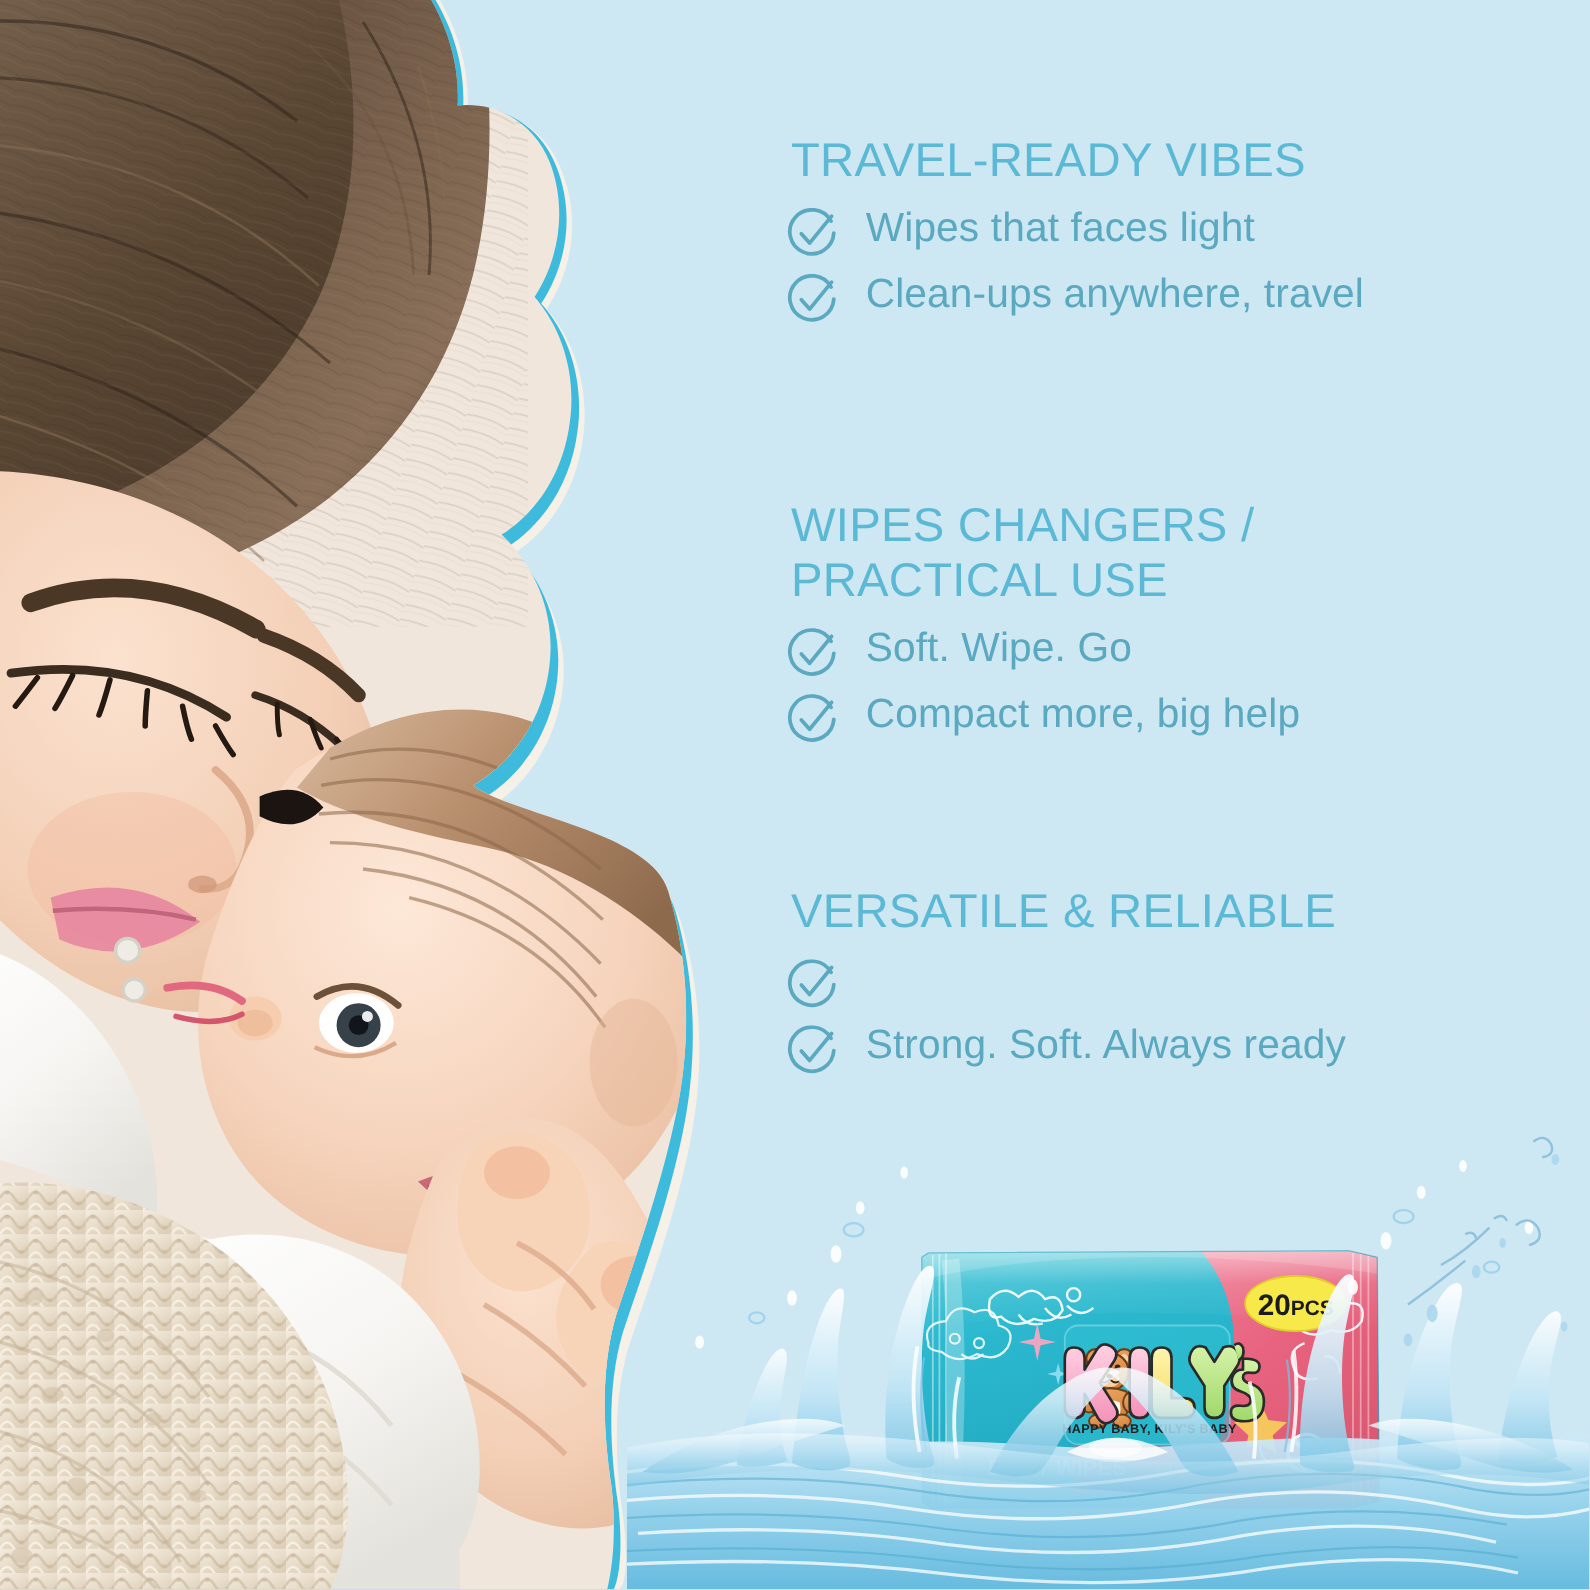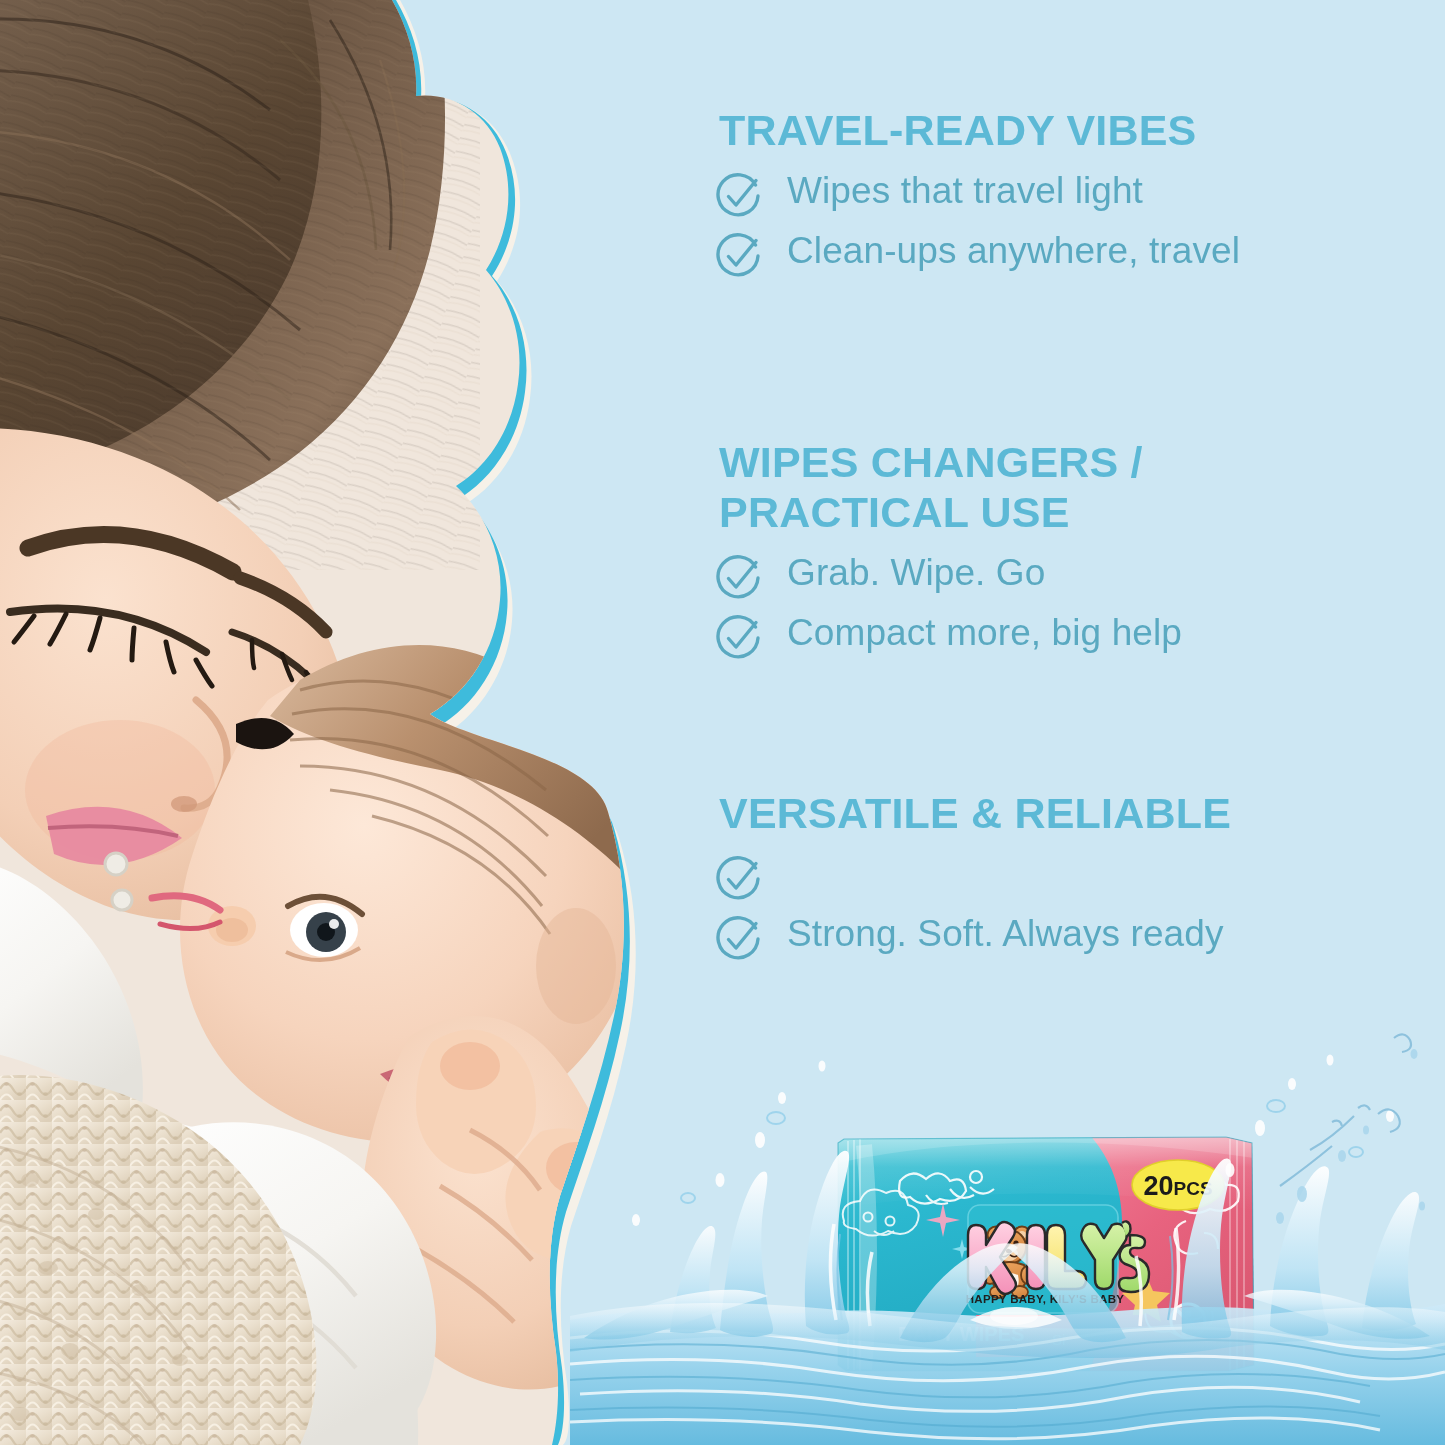--- a/index.html
+++ b/index.html
@@ -24,11 +24,11 @@
 
   .sec-title{
     color:#5cb9d6;
-    font-weight:bold;
+    font-weight:normal;
     font-size:43px;
     letter-spacing:0.2px;
     line-height:50px;
-    margin:0 0 12px 4px;
+    margin:16px 0 12px 4px;
     white-space:pre-line;
   }
   .bullets{margin:0;padding:0;list-style:none;}

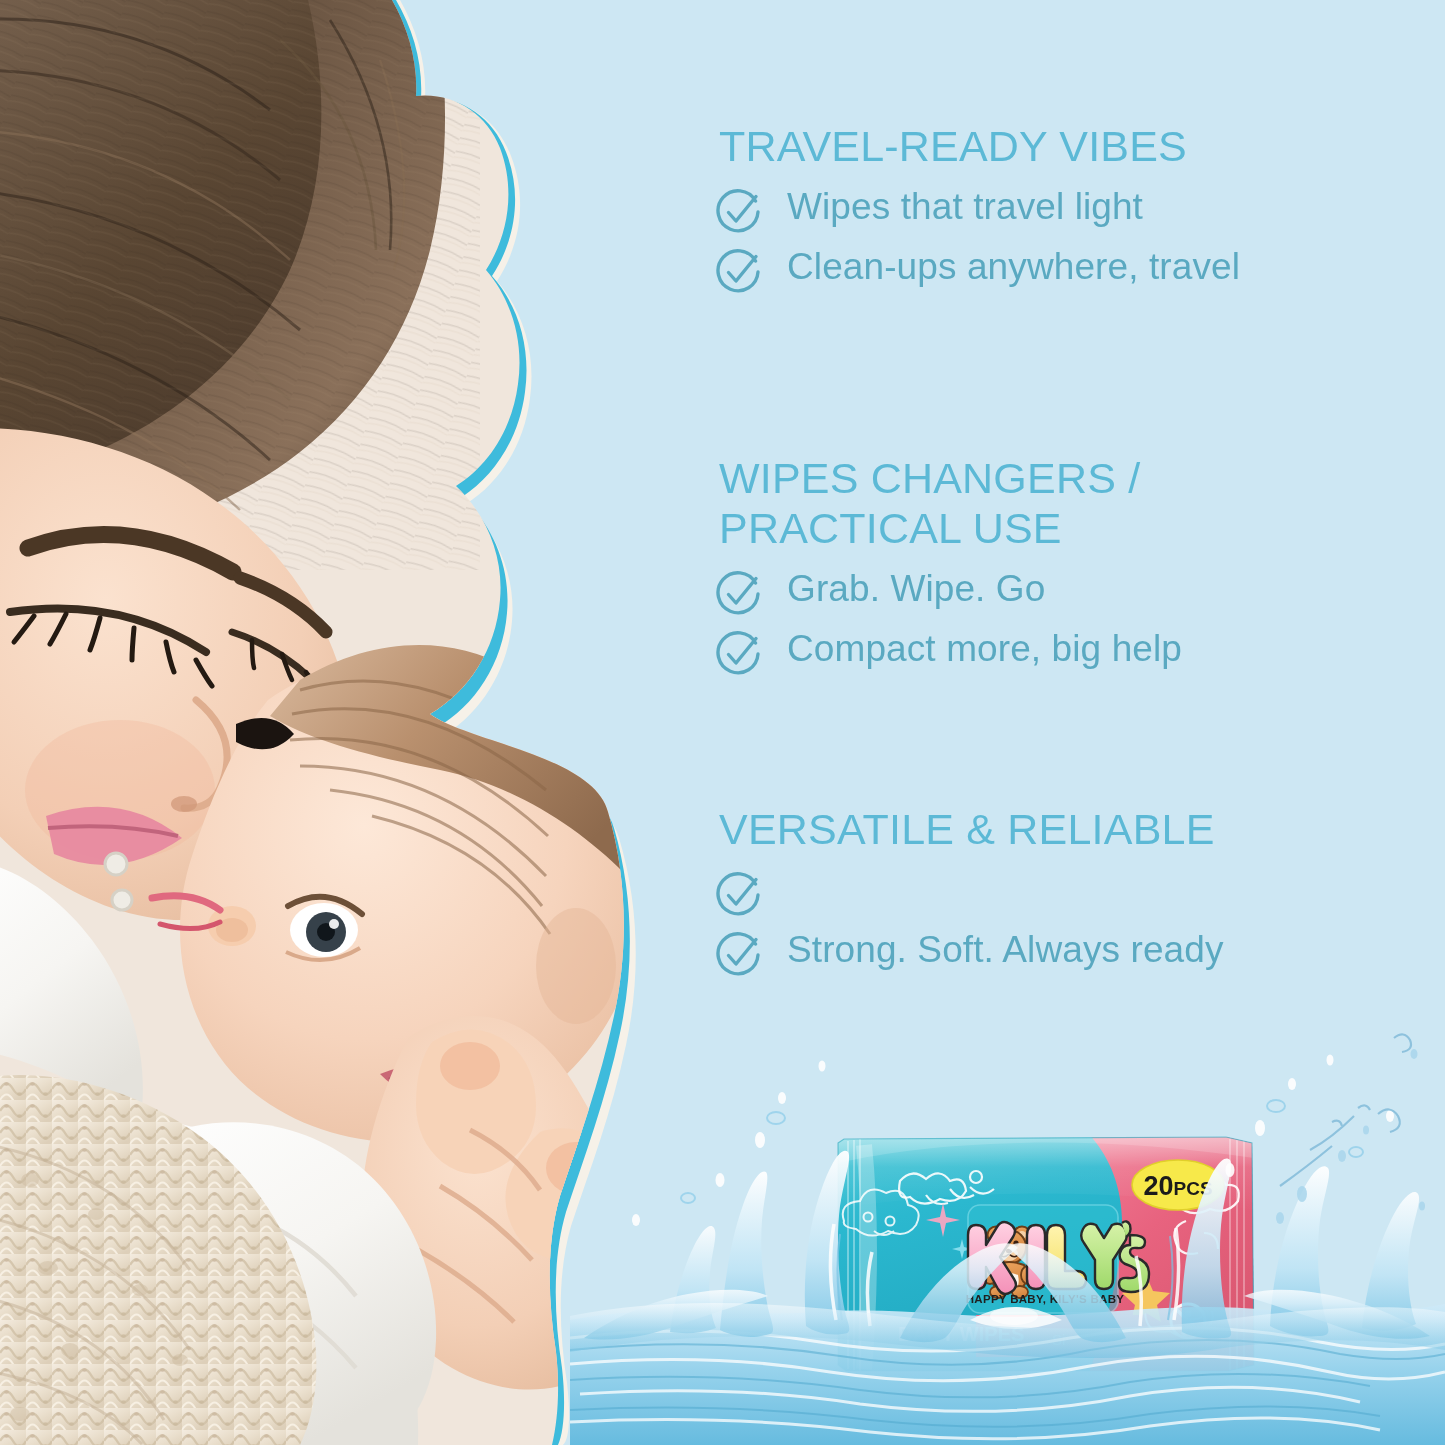--- a/index.html
+++ b/index.html
@@ -364,7 +364,7 @@
               <path d="M13.5,23.5 L21,32 L41,7.5" fill="none" stroke="#5aa9c1" stroke-width="3.4" stroke-linecap="round" stroke-linejoin="round"></path>
             </svg>
           </span>
-          <span class="bullet-text">Wipes that travel light</span>
+          <span class="bullet-text">Wipes that faces light</span>
         </li>
         <li class="bullet">
           <span class="check-ico">

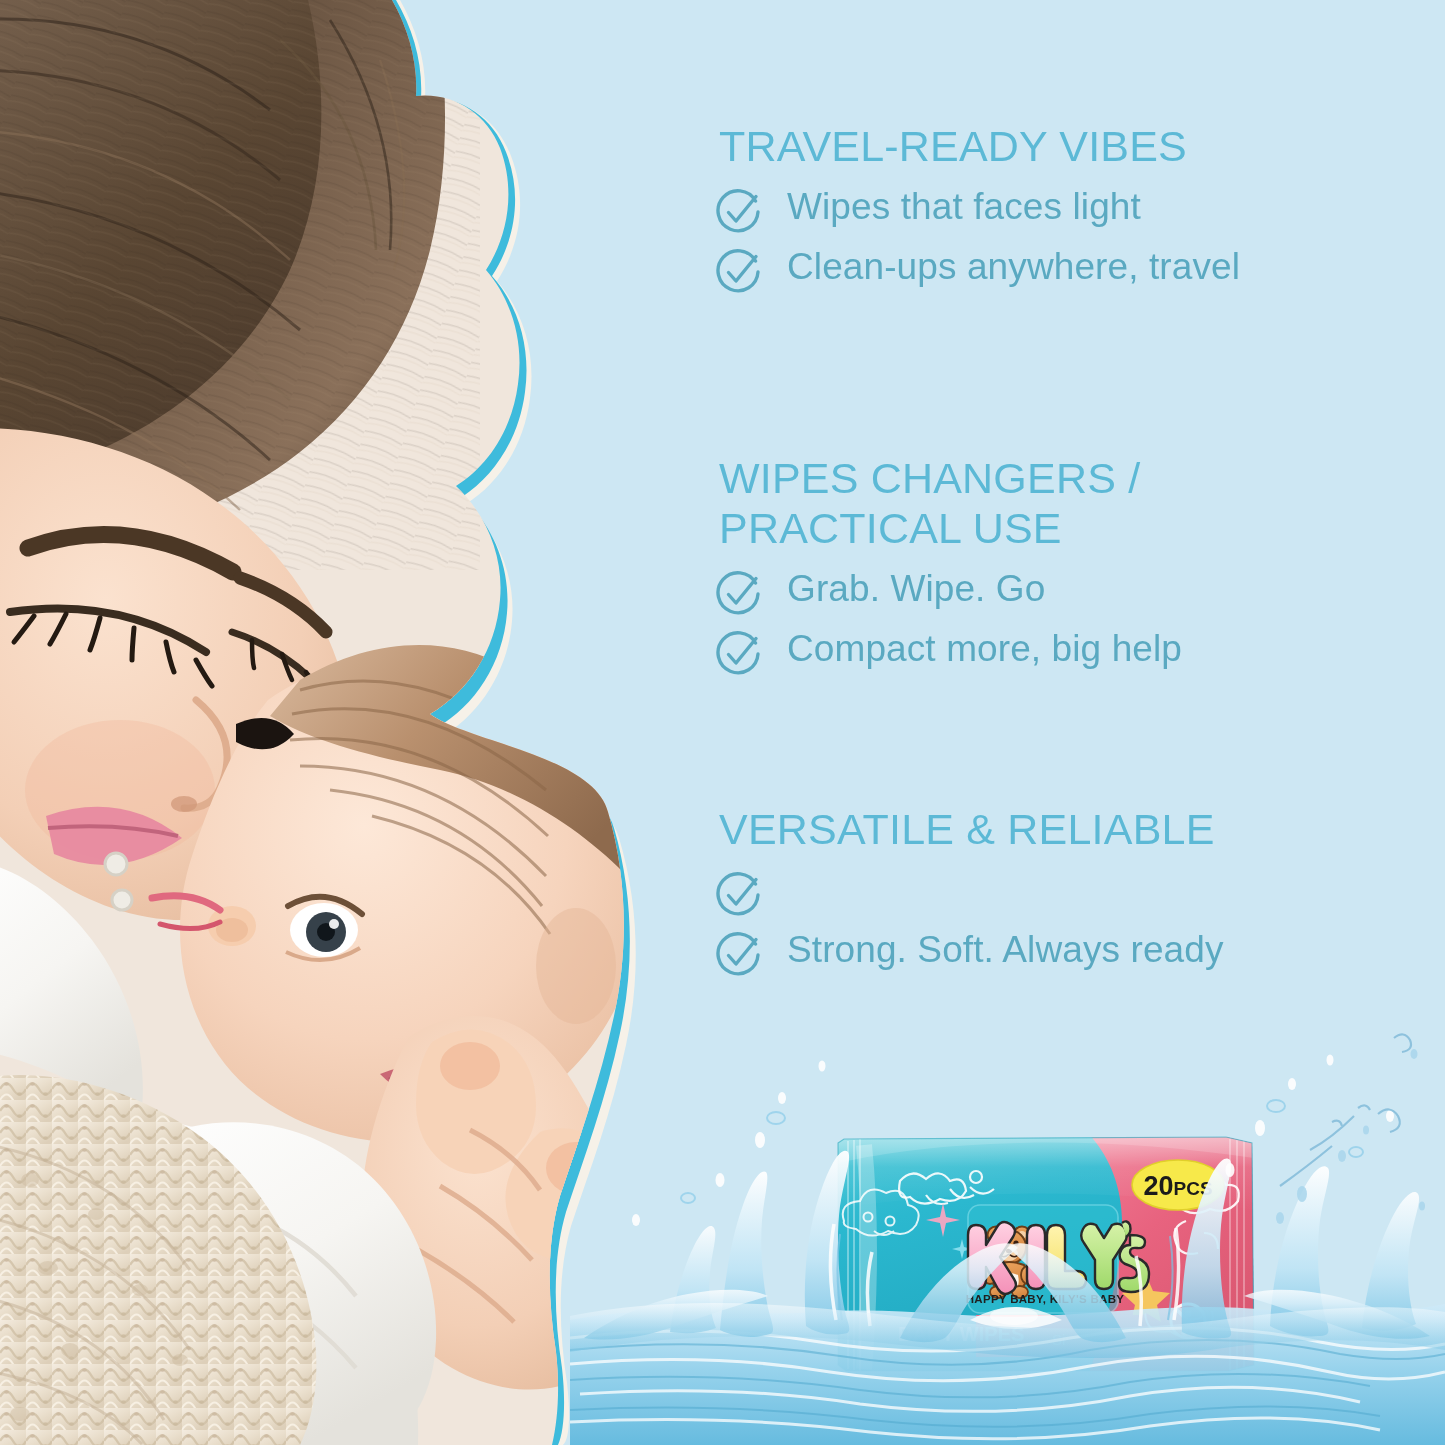--- a/index.html
+++ b/index.html
@@ -389,7 +389,7 @@
               <path d="M13.5,23.5 L21,32 L41,7.5" fill="none" stroke="#5aa9c1" stroke-width="3.4" stroke-linecap="round" stroke-linejoin="round"></path>
             </svg>
           </span>
-          <span class="bullet-text">Grab. Wipe. Go</span>
+          <span class="bullet-text">Soft. Wipe. Go</span>
         </li>
         <li class="bullet">
           <span class="check-ico">

